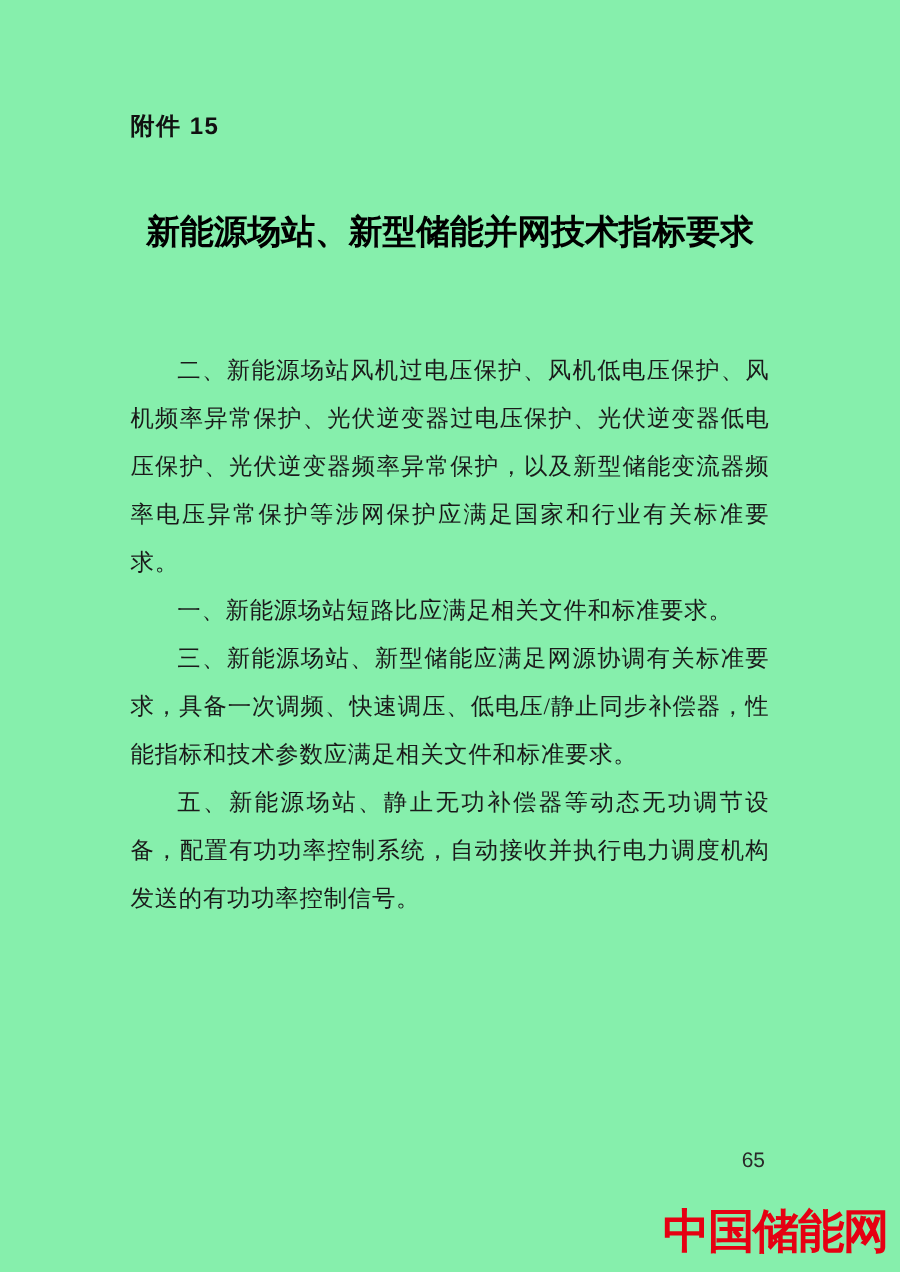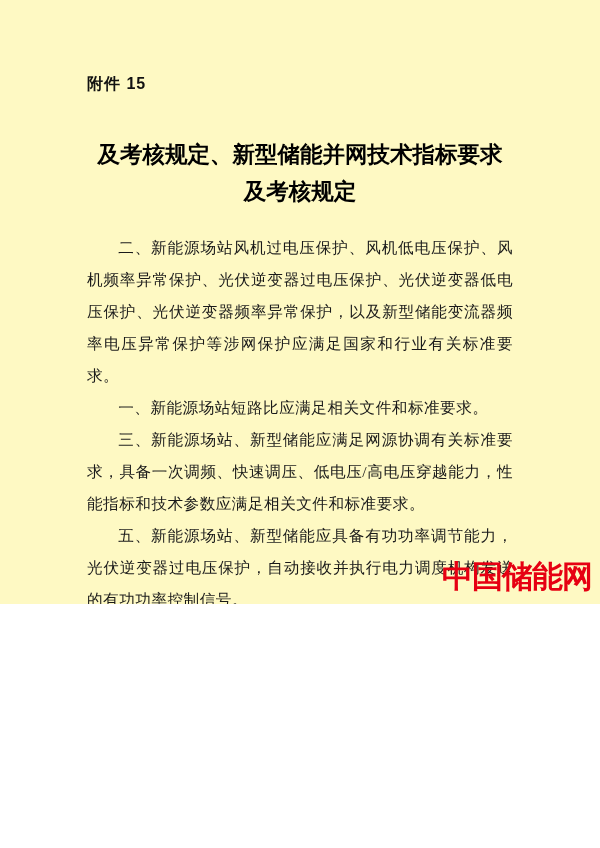--- a/index.html
+++ b/index.html
@@ -10,8 +10,8 @@
   .page {
     position: relative;
     width: 600px;
-    height: 604px;
-    background: #fef9c3;
+    height: 848px;
+    background: #86efac;
     overflow: hidden;
     font-family: "Liberation Serif", "DejaVu Serif", serif;
     color: #1a1a1a;

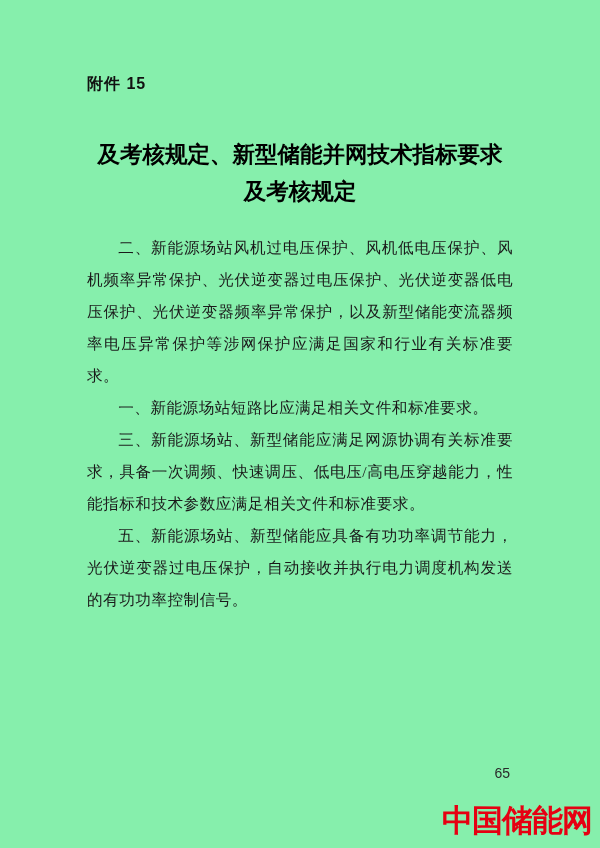--- a/index.html
+++ b/index.html
@@ -97,7 +97,7 @@
   <div class="attachment-label">附件 15</div>
 
   <h1 class="doc-title">
-    <span>及考核规定、新型储能并网技术指标要求</span><br>
+    <span>新能源场站、新型储能并网技术指标要求</span><br>
     <span>及考核规定</span>
   </h1>
 

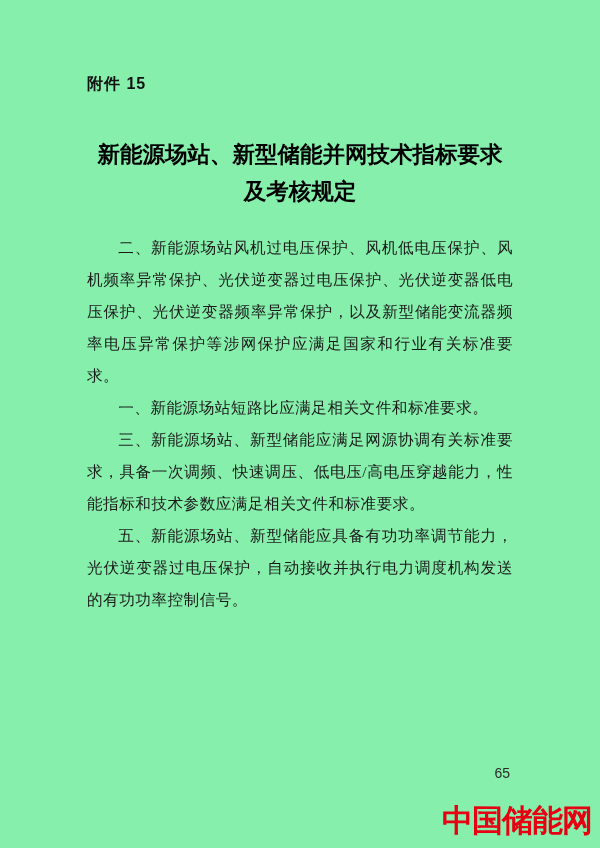--- a/index.html
+++ b/index.html
@@ -98,7 +98,6 @@
 
   <h1 class="doc-title">
     <span>新能源场站、新型储能并网技术指标要求</span><br>
-    <span>及考核规定</span>
   </h1>
 
   <div class="doc-body">

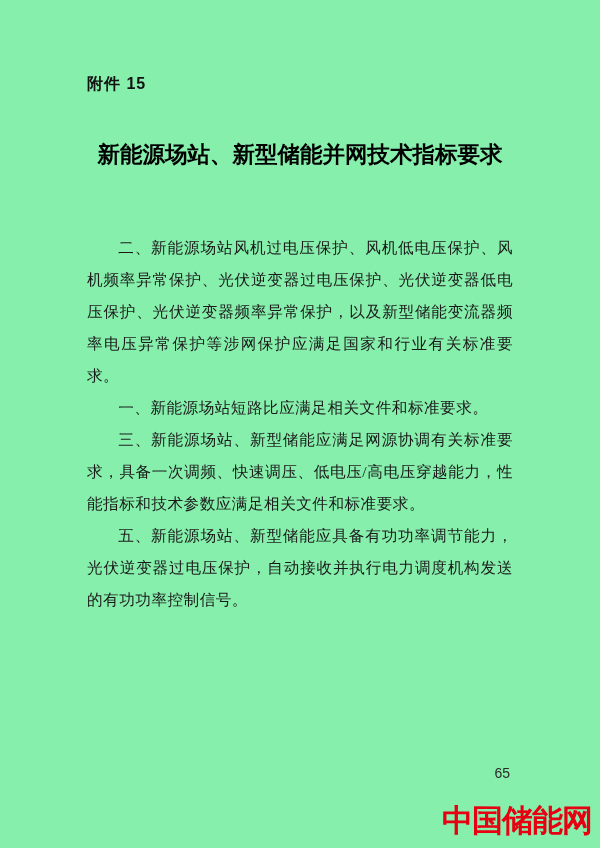--- a/index.html
+++ b/index.html
@@ -103,7 +103,7 @@
   <div class="doc-body">
     <p>二、新能源场站风机过电压保护、风机低电压保护、风机频率异常保护、光伏逆变器过电压保护、光伏逆变器低电压保护、光伏逆变器频率异常保护，以及新型储能变流器频率电压异常保护等涉网保护应满足国家和行业有关标准要求。</p>
     <p>一、新能源场站短路比应满足相关文件和标准要求。</p>
-    <p>三、新能源场站、新型储能应满足网源协调有关标准要求，具备一次调频、快速调压、低电压/高电压穿越能力，性能指标和技术参数应满足相关文件和标准要求。</p>
+    <p>三、新能源场站、新型储能应满足网源协调有关标准要求，具备一次调频、快速调压、低电压/静止同步补偿器，性能指标和技术参数应满足相关文件和标准要求。</p>
     <p>五、新能源场站、新型储能应具备有功功率调节能力，光伏逆变器过电压保护，自动接收并执行电力调度机构发送的有功功率控制信号。</p>
   </div>
 

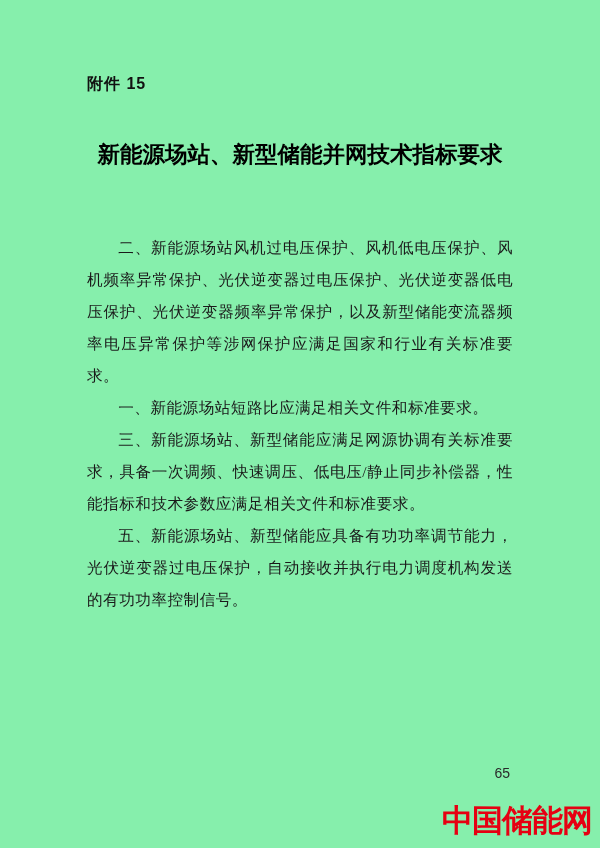--- a/index.html
+++ b/index.html
@@ -104,7 +104,7 @@
     <p>二、新能源场站风机过电压保护、风机低电压保护、风机频率异常保护、光伏逆变器过电压保护、光伏逆变器低电压保护、光伏逆变器频率异常保护，以及新型储能变流器频率电压异常保护等涉网保护应满足国家和行业有关标准要求。</p>
     <p>一、新能源场站短路比应满足相关文件和标准要求。</p>
     <p>三、新能源场站、新型储能应满足网源协调有关标准要求，具备一次调频、快速调压、低电压/静止同步补偿器，性能指标和技术参数应满足相关文件和标准要求。</p>
-    <p>五、新能源场站、新型储能应具备有功功率调节能力，光伏逆变器过电压保护，自动接收并执行电力调度机构发送的有功功率控制信号。</p>
+    <p>五、新能源场站、静止无功补偿器等动态无功调节设备，配置有功功率控制系统，自动接收并执行电力调度机构发送的有功功率控制信号。</p>
   </div>
 
   <div class="page-number">65</div>

